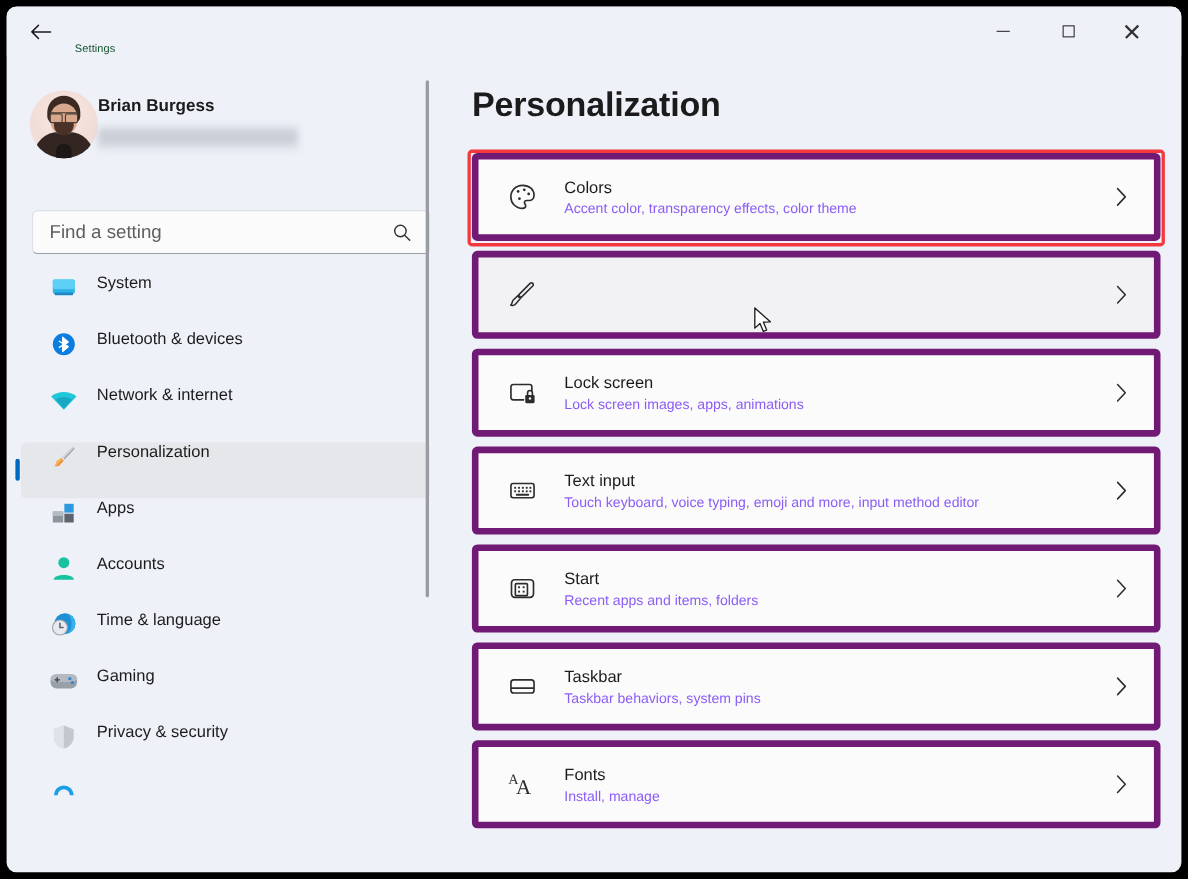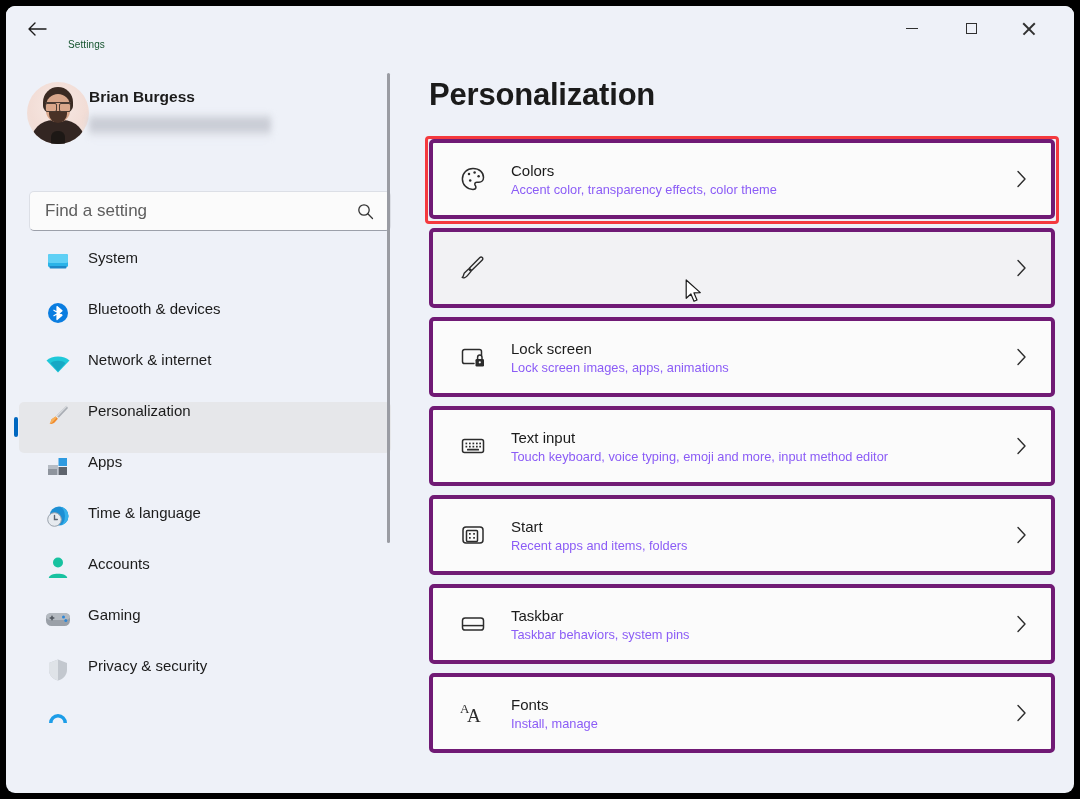--- a/index.html
+++ b/index.html
@@ -191,7 +191,7 @@
     position: relative;
     width: 626px; height: 80px;
     background: #fbfbfb;
-    border: 4px solid #701a75;
+    border: 6px solid #701a75;
     border-radius: 5px;
     margin-bottom: 9px;
     display: flex; align-items: center;

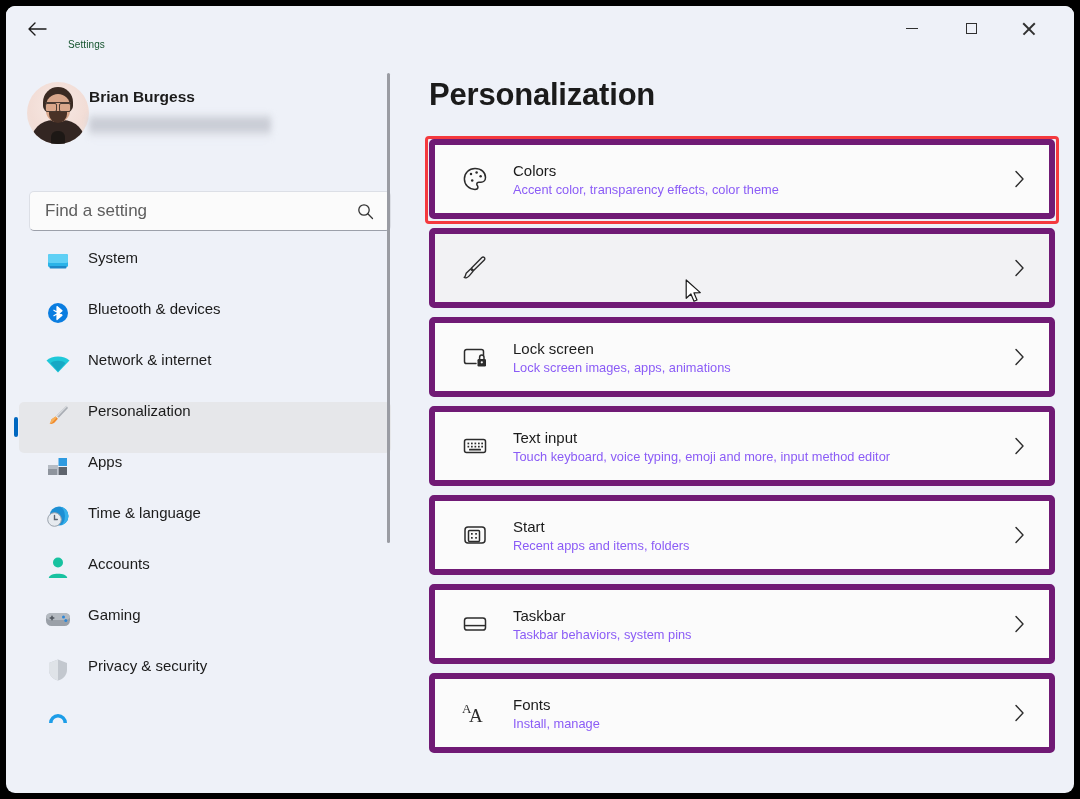--- a/index.html
+++ b/index.html
@@ -341,6 +341,16 @@
 
       <div class="nav-item">
         <span class="nav-icon">
+          <svg width="22" height="24" viewBox="0 0 22 24">
+            <circle cx="11" cy="6.5" r="5" fill="#17c2a0"></circle>
+            <path d="M1.8 22 C1.8 16.2, 20.2 16.2, 20.2 22 Z" fill="#17c2a0"></path>
+          </svg>
+        </span>
+        <span class="nav-label">Accounts</span>
+      </div>
+
+      <div class="nav-item">
+        <span class="nav-icon">
           <svg width="24" height="24" viewBox="0 0 24 24">
             <circle cx="13" cy="11" r="9.5" fill="#1d8fd4"></circle>
             <path d="M13 1.5 A9.5 9.5 0 0 1 13 20.5 A6 9.5 0 0 0 13 1.5Z" fill="#36b0ea"></path>
@@ -349,16 +359,6 @@
           </svg>
         </span>
         <span class="nav-label">Time &amp; language</span>
-      </div>
-
-      <div class="nav-item">
-        <span class="nav-icon">
-          <svg width="22" height="24" viewBox="0 0 22 24">
-            <circle cx="11" cy="6.5" r="5" fill="#17c2a0"></circle>
-            <path d="M1.8 22 C1.8 16.2, 20.2 16.2, 20.2 22 Z" fill="#17c2a0"></path>
-          </svg>
-        </span>
-        <span class="nav-label">Accounts</span>
       </div>
 
       <div class="nav-item">

